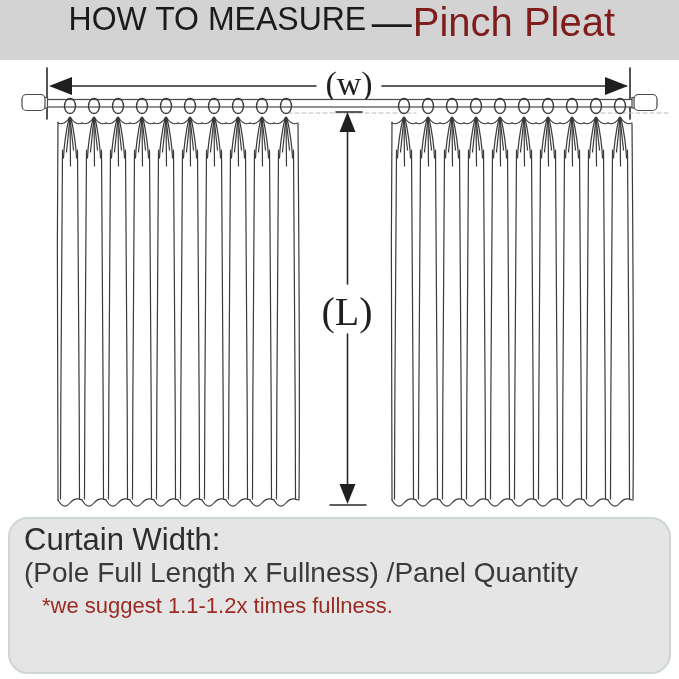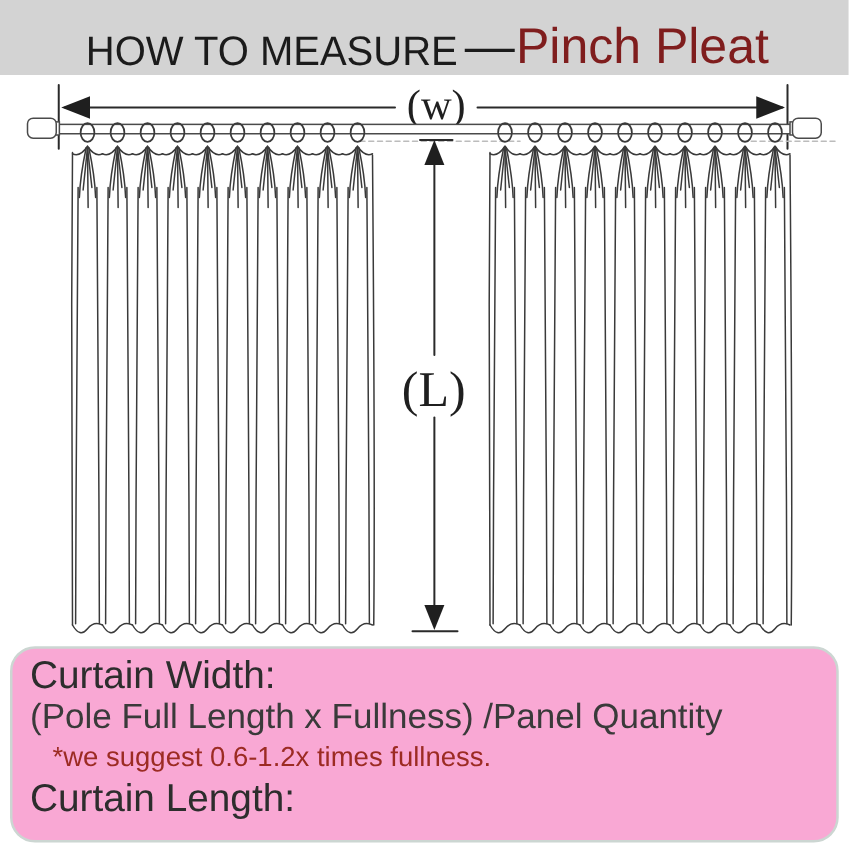--- a/index.html
+++ b/index.html
@@ -9,7 +9,7 @@
   }
   .header{
     position:absolute;left:0;top:0;width:679px;height:60px;
-    background:#d3d3d3;display:flex;align-items:flex-end;justify-content:center;
+    background:#d3d3d3;display:flex;align-items:flex-start;justify-content:center;
     z-index:3;
   }
   .header .title-main{

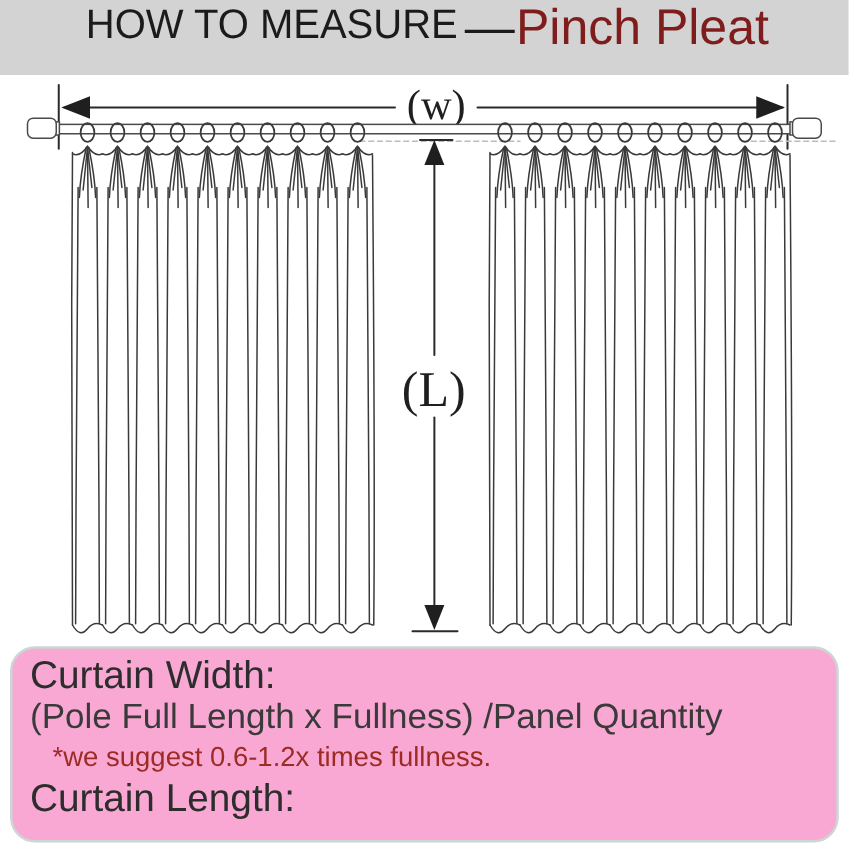--- a/index.html
+++ b/index.html
@@ -25,7 +25,7 @@
   }
   .info-box{
     position:absolute;left:8px;right:8px;top:517px;bottom:5px;
-    background:#f9a8d4;border:2px solid #ccd6d2;border-radius:20px;
+    background:#e5e5e5;border:2px solid #ccd6d2;border-radius:20px;
     padding:4px 14px 6px 14px;z-index:2;box-sizing:border-box;
   }
   .info-box h2{

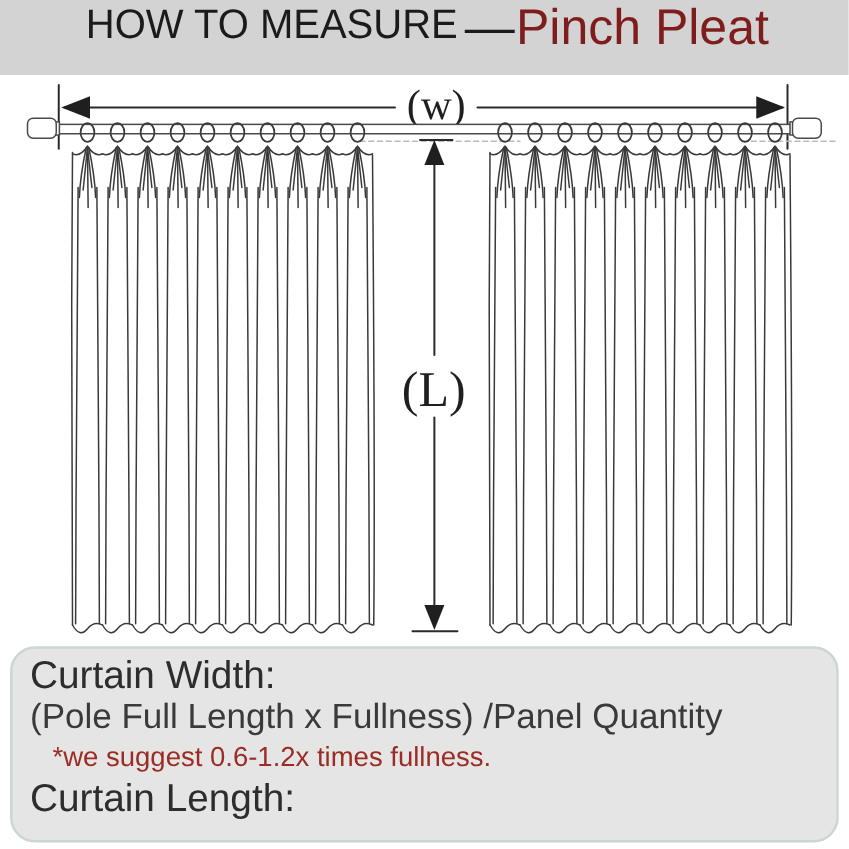--- a/index.html
+++ b/index.html
@@ -138,7 +138,7 @@
 <div class="info-box">
   <h2>Curtain Width:</h2>
   <p class="formula">(Pole Full Length x Fullness) /Panel Quantity</p>
-  <p class="note">*we suggest 0.6-1.2x times fullness.</p>
+  <p class="note">*we suggest 1.1-1.2x times fullness.</p>
   <h2>Curtain Length:</h2>
 </div>
 

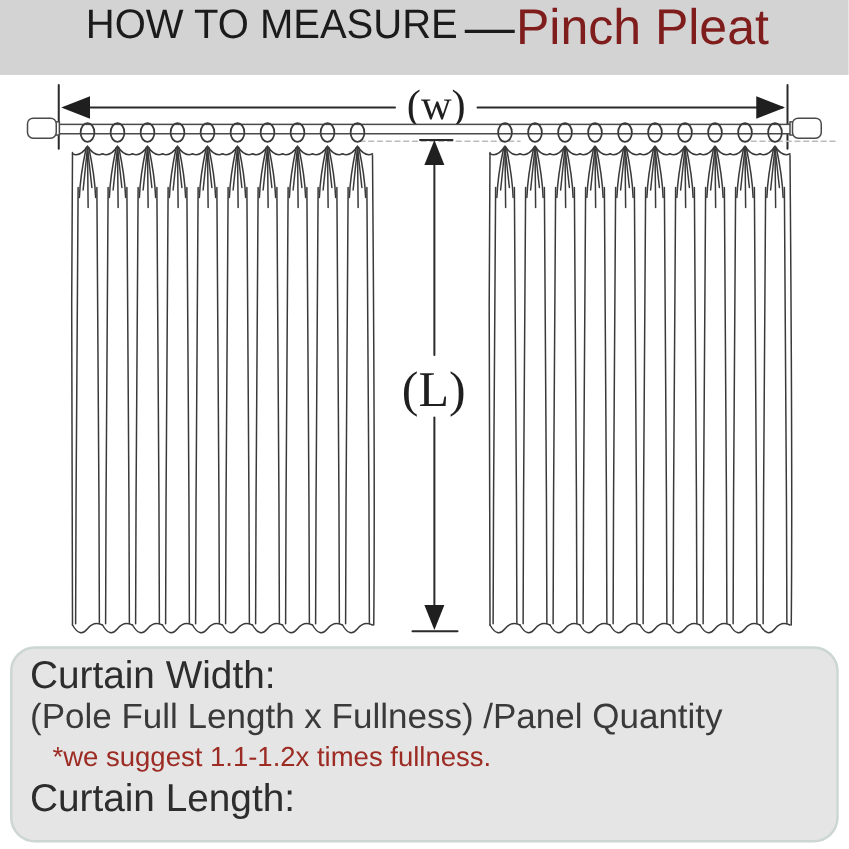--- a/index.html
+++ b/index.html
@@ -139,7 +139,6 @@
   <h2>Curtain Width:</h2>
   <p class="formula">(Pole Full Length x Fullness) /Panel Quantity</p>
   <p class="note">*we suggest 1.1-1.2x times fullness.</p>
-  <h2>Curtain Length:</h2>
 </div>
 
 </body></html>

